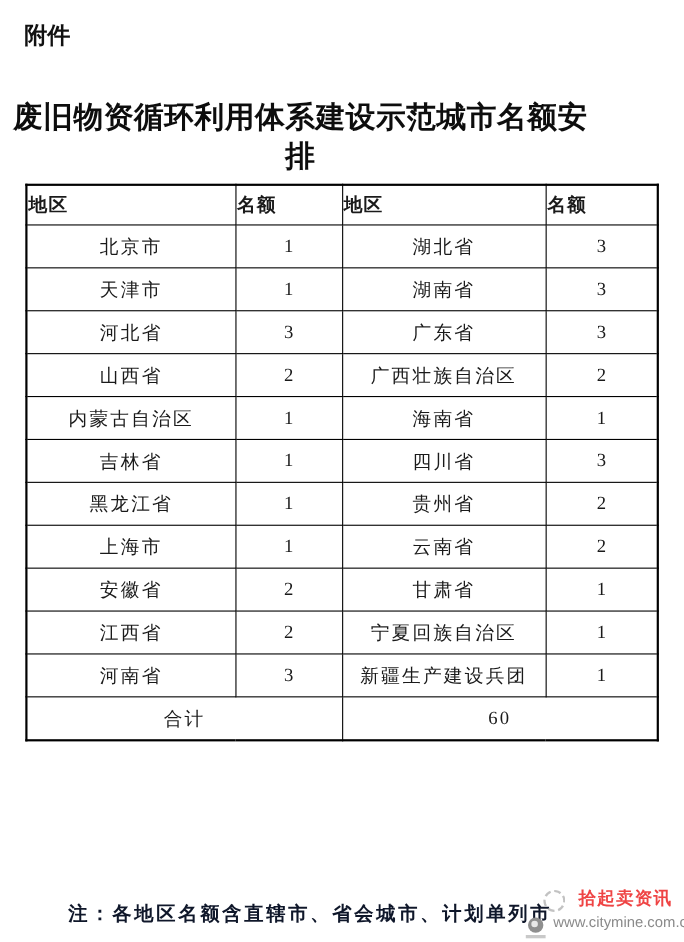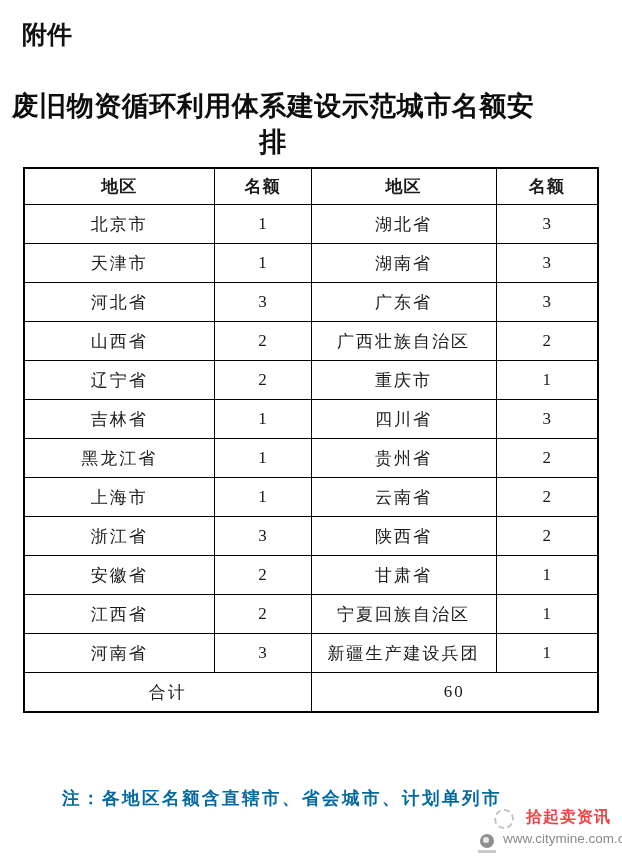--- a/index.html
+++ b/index.html
@@ -21,7 +21,7 @@
     left: 22px;
     font-family: Liberation Mono, monospace;
     font-weight: bold;
-    font-size: 25px;
+    font-size: 21px;
     color: #111;
   }
   .page-title {

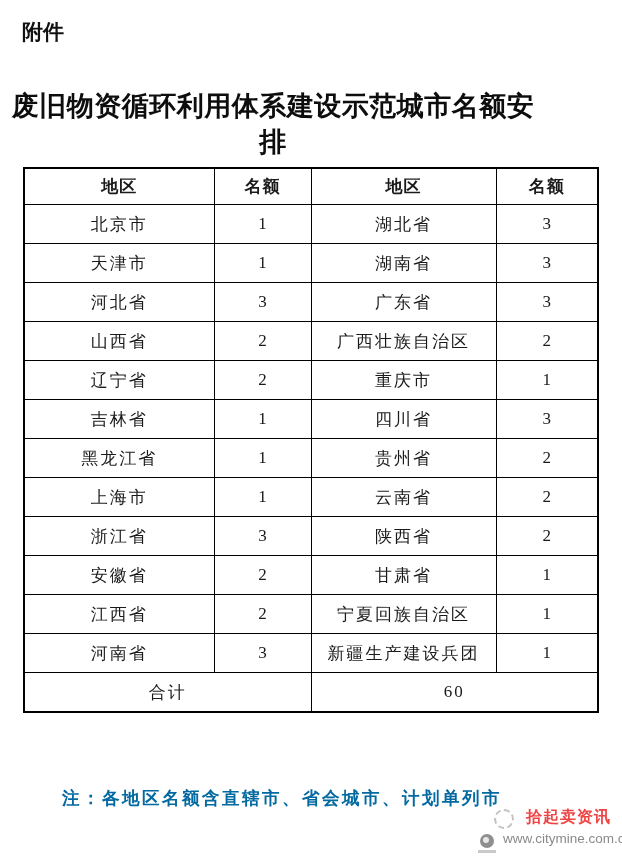--- a/index.html
+++ b/index.html
@@ -54,7 +54,7 @@
     font-family: "Liberation Sans", "DejaVu Sans", sans-serif;
     font-weight: bold;
     font-size: 17px;
-    text-align: center;
+    text-align: left;
     vertical-align: middle;
     letter-spacing: 1px;
   }

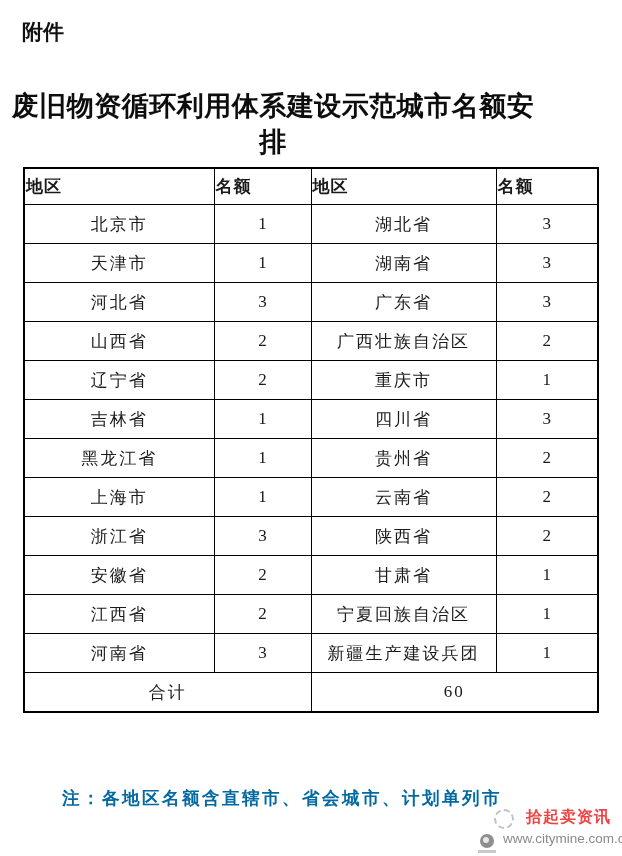--- a/index.html
+++ b/index.html
@@ -197,6 +197,12 @@
         <td class="quota">2</td>
       </tr>
       <tr>
+        <td class="region">内蒙古自治区</td>
+        <td class="quota">1</td>
+        <td class="region">海南省</td>
+        <td class="quota">1</td>
+      </tr>
+      <tr>
         <td class="region">辽宁省</td>
         <td class="quota">2</td>
         <td class="region">重庆市</td>

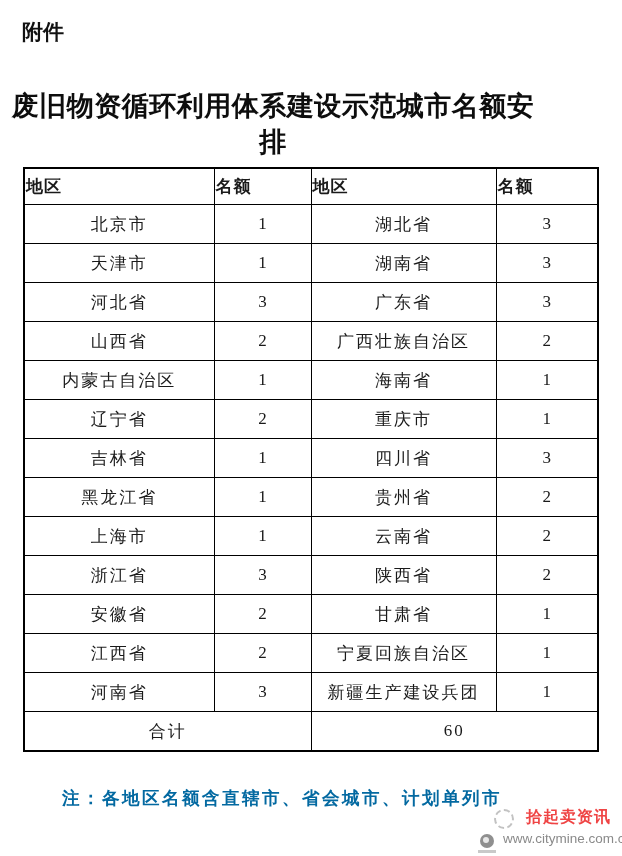--- a/index.html
+++ b/index.html
@@ -203,12 +203,6 @@
         <td class="quota">1</td>
       </tr>
       <tr>
-        <td class="region">辽宁省</td>
-        <td class="quota">2</td>
-        <td class="region">重庆市</td>
-        <td class="quota">1</td>
-      </tr>
-      <tr>
         <td class="region">吉林省</td>
         <td class="quota">1</td>
         <td class="region">四川省</td>

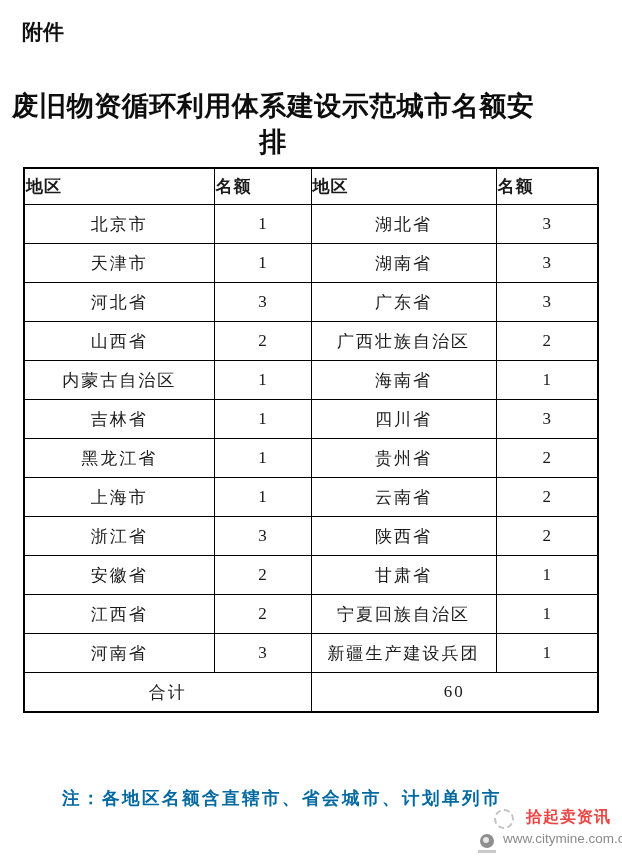--- a/index.html
+++ b/index.html
@@ -221,12 +221,6 @@
         <td class="quota">2</td>
       </tr>
       <tr>
-        <td class="region">浙江省</td>
-        <td class="quota">3</td>
-        <td class="region">陕西省</td>
-        <td class="quota">2</td>
-      </tr>
-      <tr>
         <td class="region">安徽省</td>
         <td class="quota">2</td>
         <td class="region">甘肃省</td>

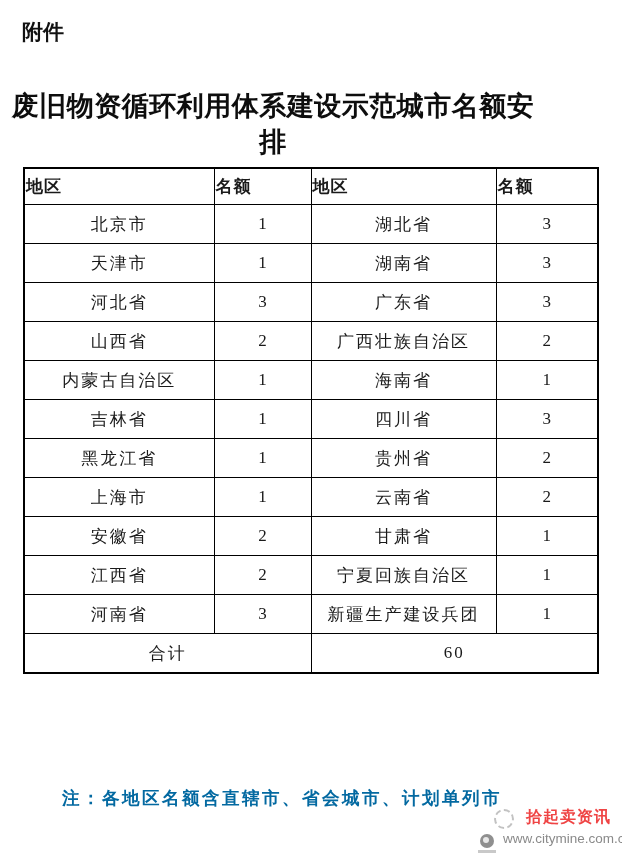--- a/index.html
+++ b/index.html
@@ -77,12 +77,12 @@
   }
   .note {
     position: absolute;
-    top: 786px;
+    top: 818px;
     left: 62px;
     font-weight: bold;
     font-size: 17.5px;
     letter-spacing: 2.5px;
-    color: #0369a1;
+    color: #0f172a;
     white-space: nowrap;
   }
   .watermark {

